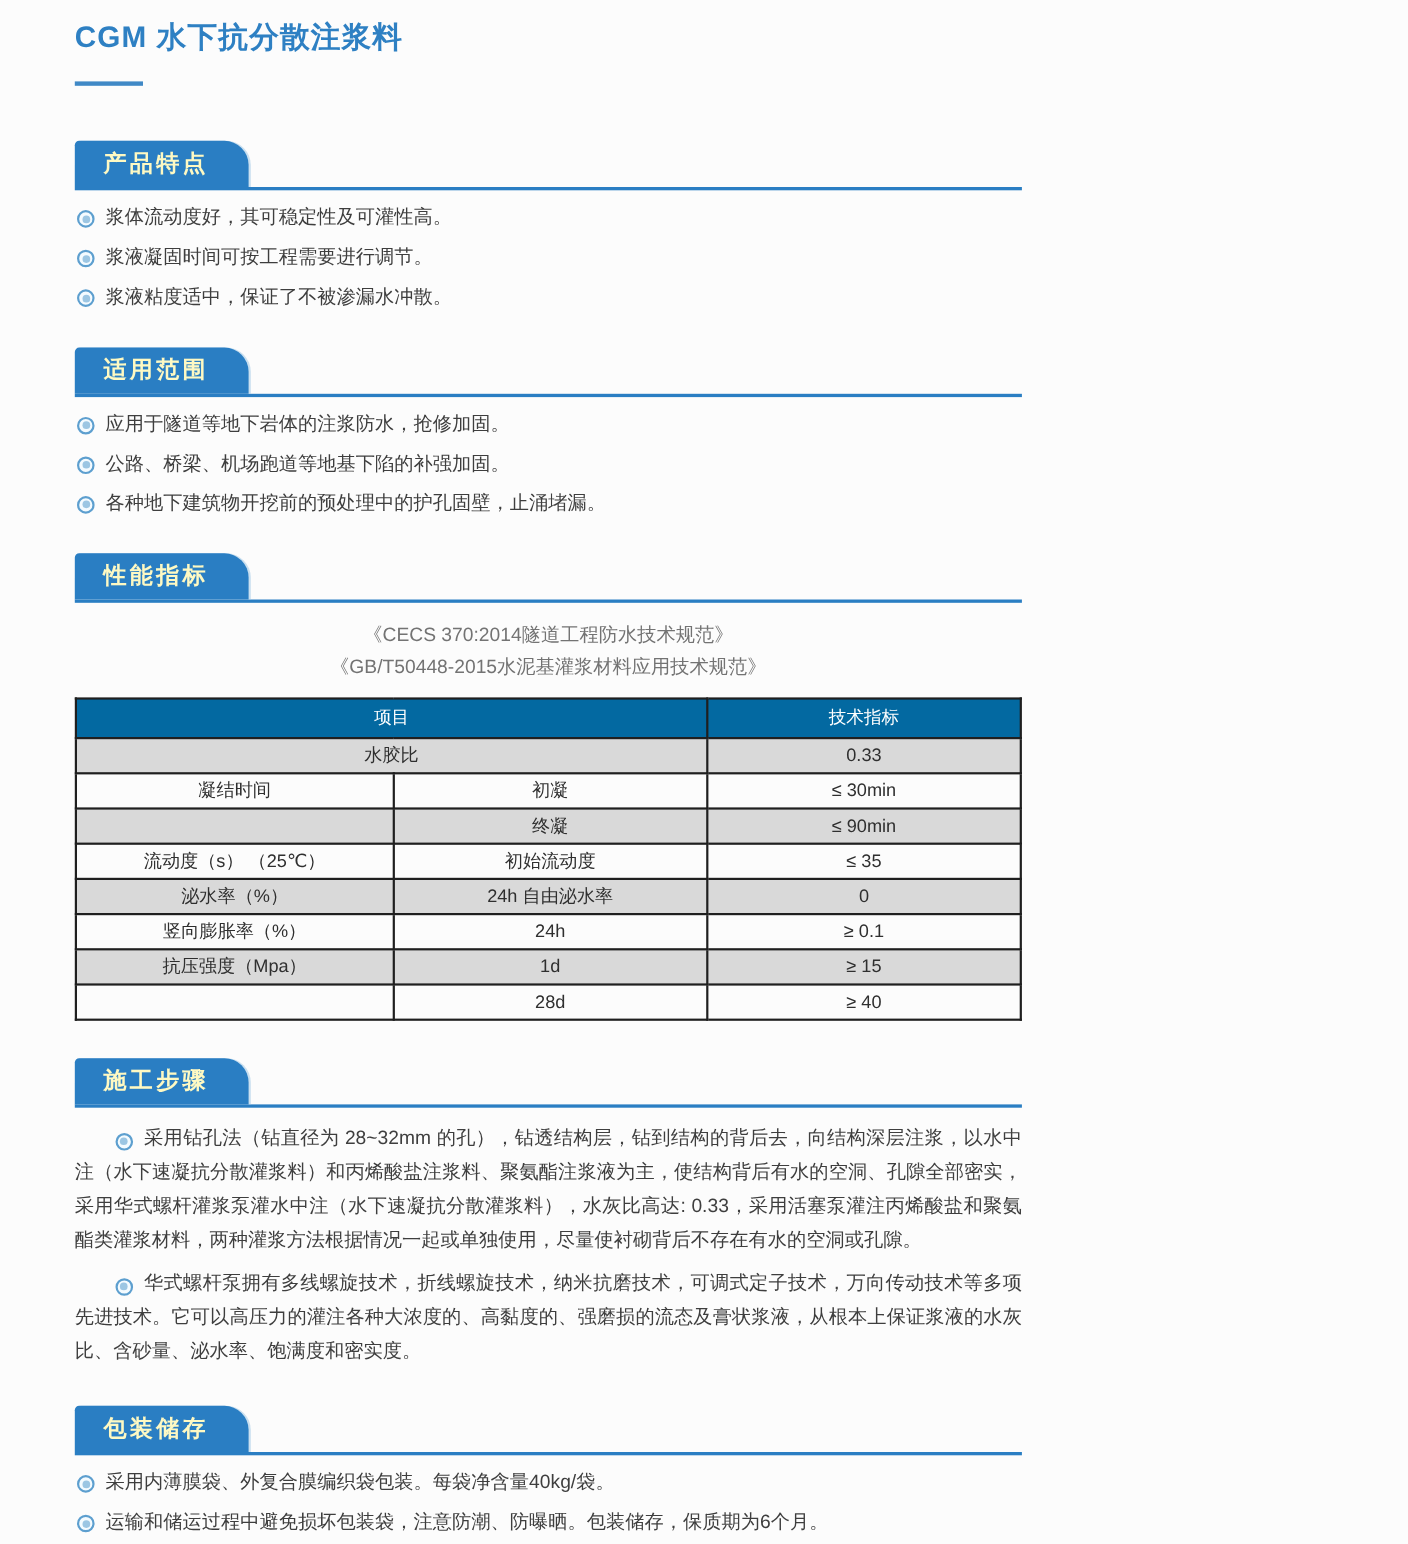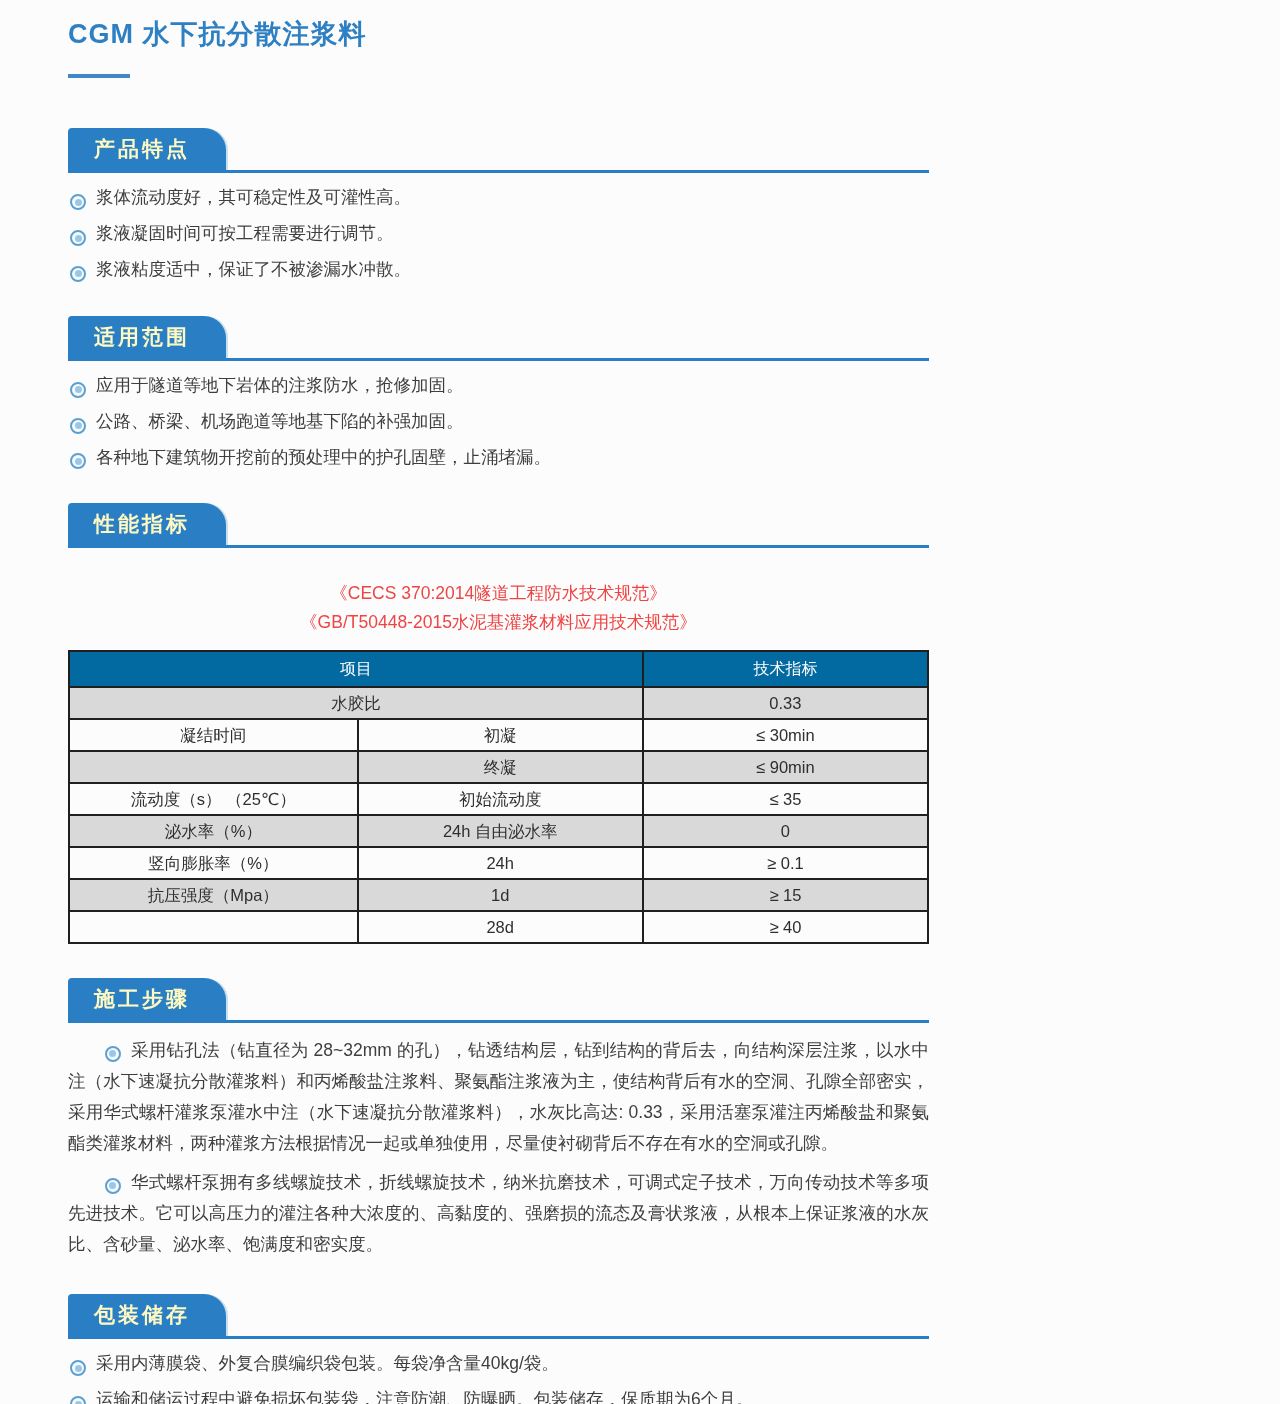--- a/index.html
+++ b/index.html
@@ -32,7 +32,7 @@
   .sec-body{margin-top:12px;}
 
   
-  .bullet{display:flex;align-items:flex-end;margin-top:11px;font-size:17.5px;line-height:1.42;}
+  .bullet{display:flex;align-items:center;margin-top:11px;font-size:17.5px;line-height:1.42;}
   .ring{
     flex:0 0 auto;display:inline-flex;align-items:center;justify-content:center;
     width:12px;height:12px;border:2.5px solid #5d9fcf;border-radius:50%;

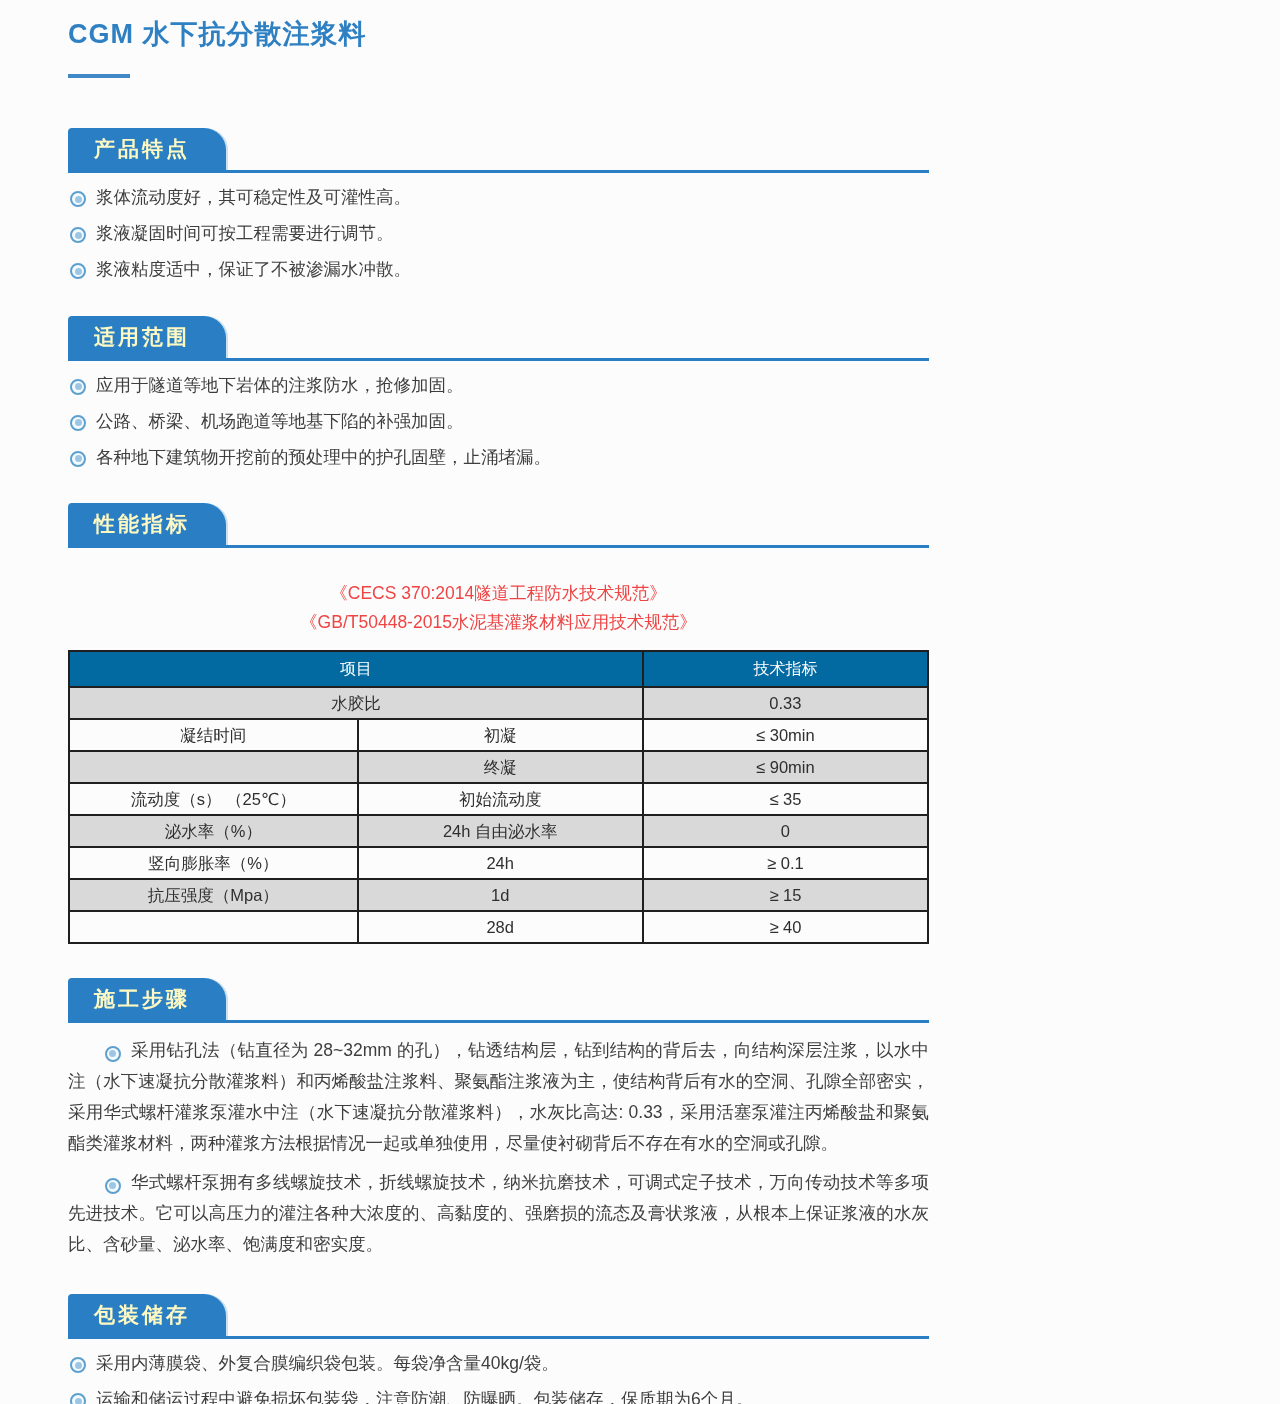--- a/index.html
+++ b/index.html
@@ -42,7 +42,7 @@
   .bullet-text{color:#3e3e3e;}
 
   
-  .standards{margin-top:32px;text-align:center;font-size:17.5px;color:#ef4444;line-height:27px;}
+  .standards{margin-top:16px;text-align:center;font-size:17.5px;color:#737373;line-height:27px;}
   .standards div{margin-top:2px;}
 
   

